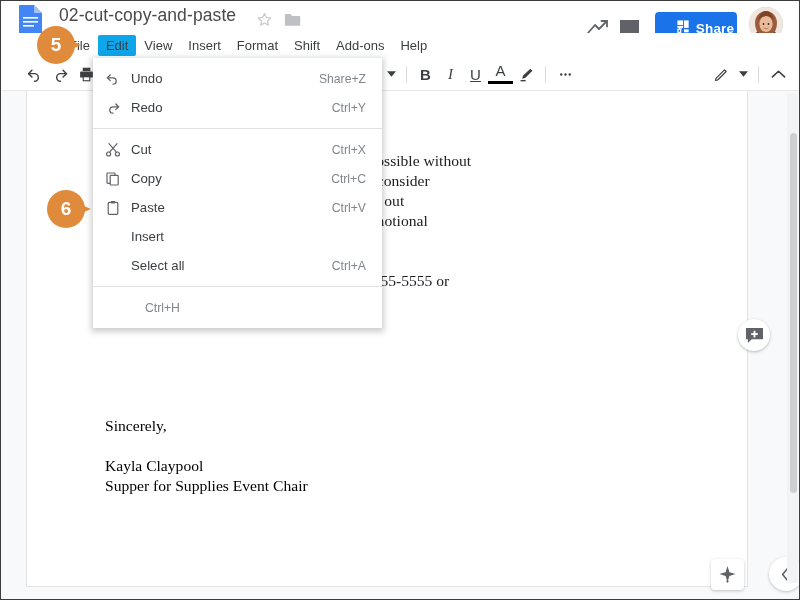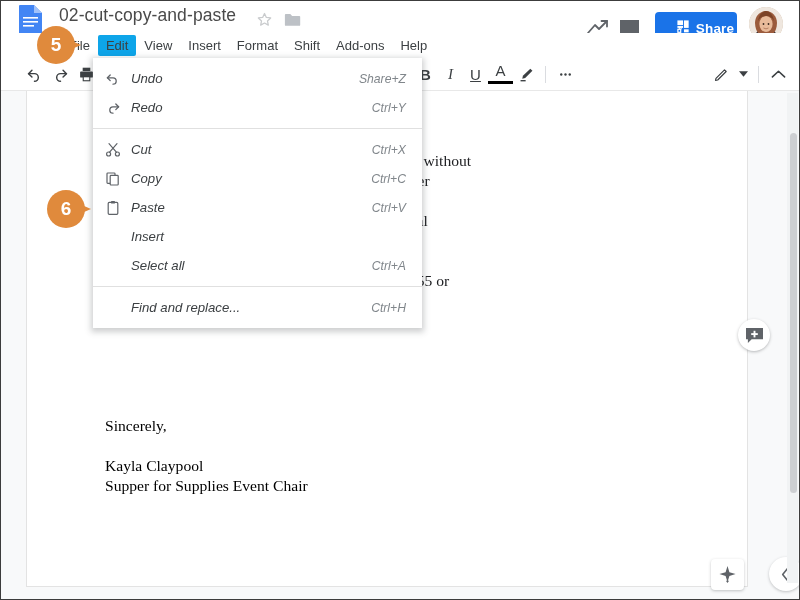--- a/index.html
+++ b/index.html
@@ -241,12 +241,11 @@
   .dropdown {
     position: absolute;
     left: 92px; top: 57px;
-    width: 329px;
+    width: 289px;
     background: #ffffff;
     box-shadow: 0 2px 6px 2px rgba(60,64,67,.25);
     padding: 6px 0;
     z-index: 40;
-    font-style: italic;
   }
   .dd-item {
     height: 29px;

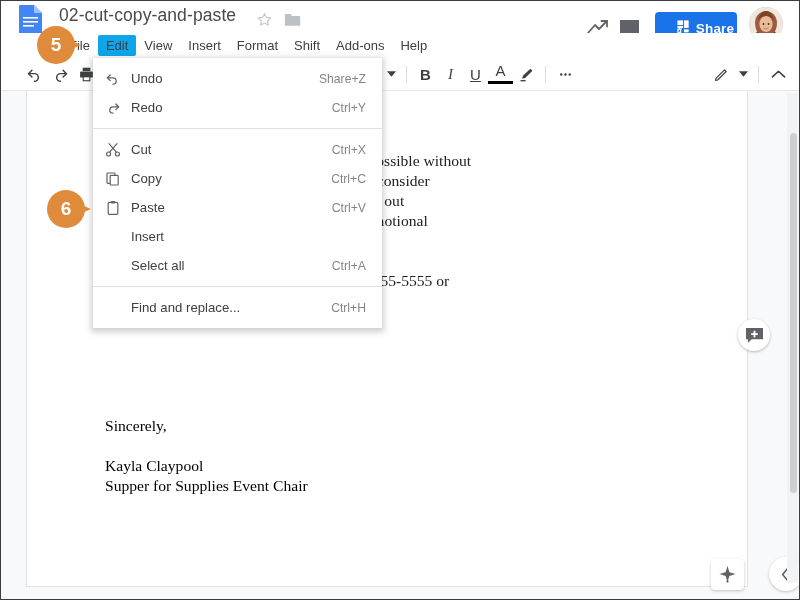--- a/index.html
+++ b/index.html
@@ -611,7 +611,6 @@
 
     <div class="dd-item">
       <span class="dd-ico"></span>
-      <span class="dd-label">Find and replace...</span>
       <span class="dd-short">Ctrl+H</span>
     </div>
   </div>

